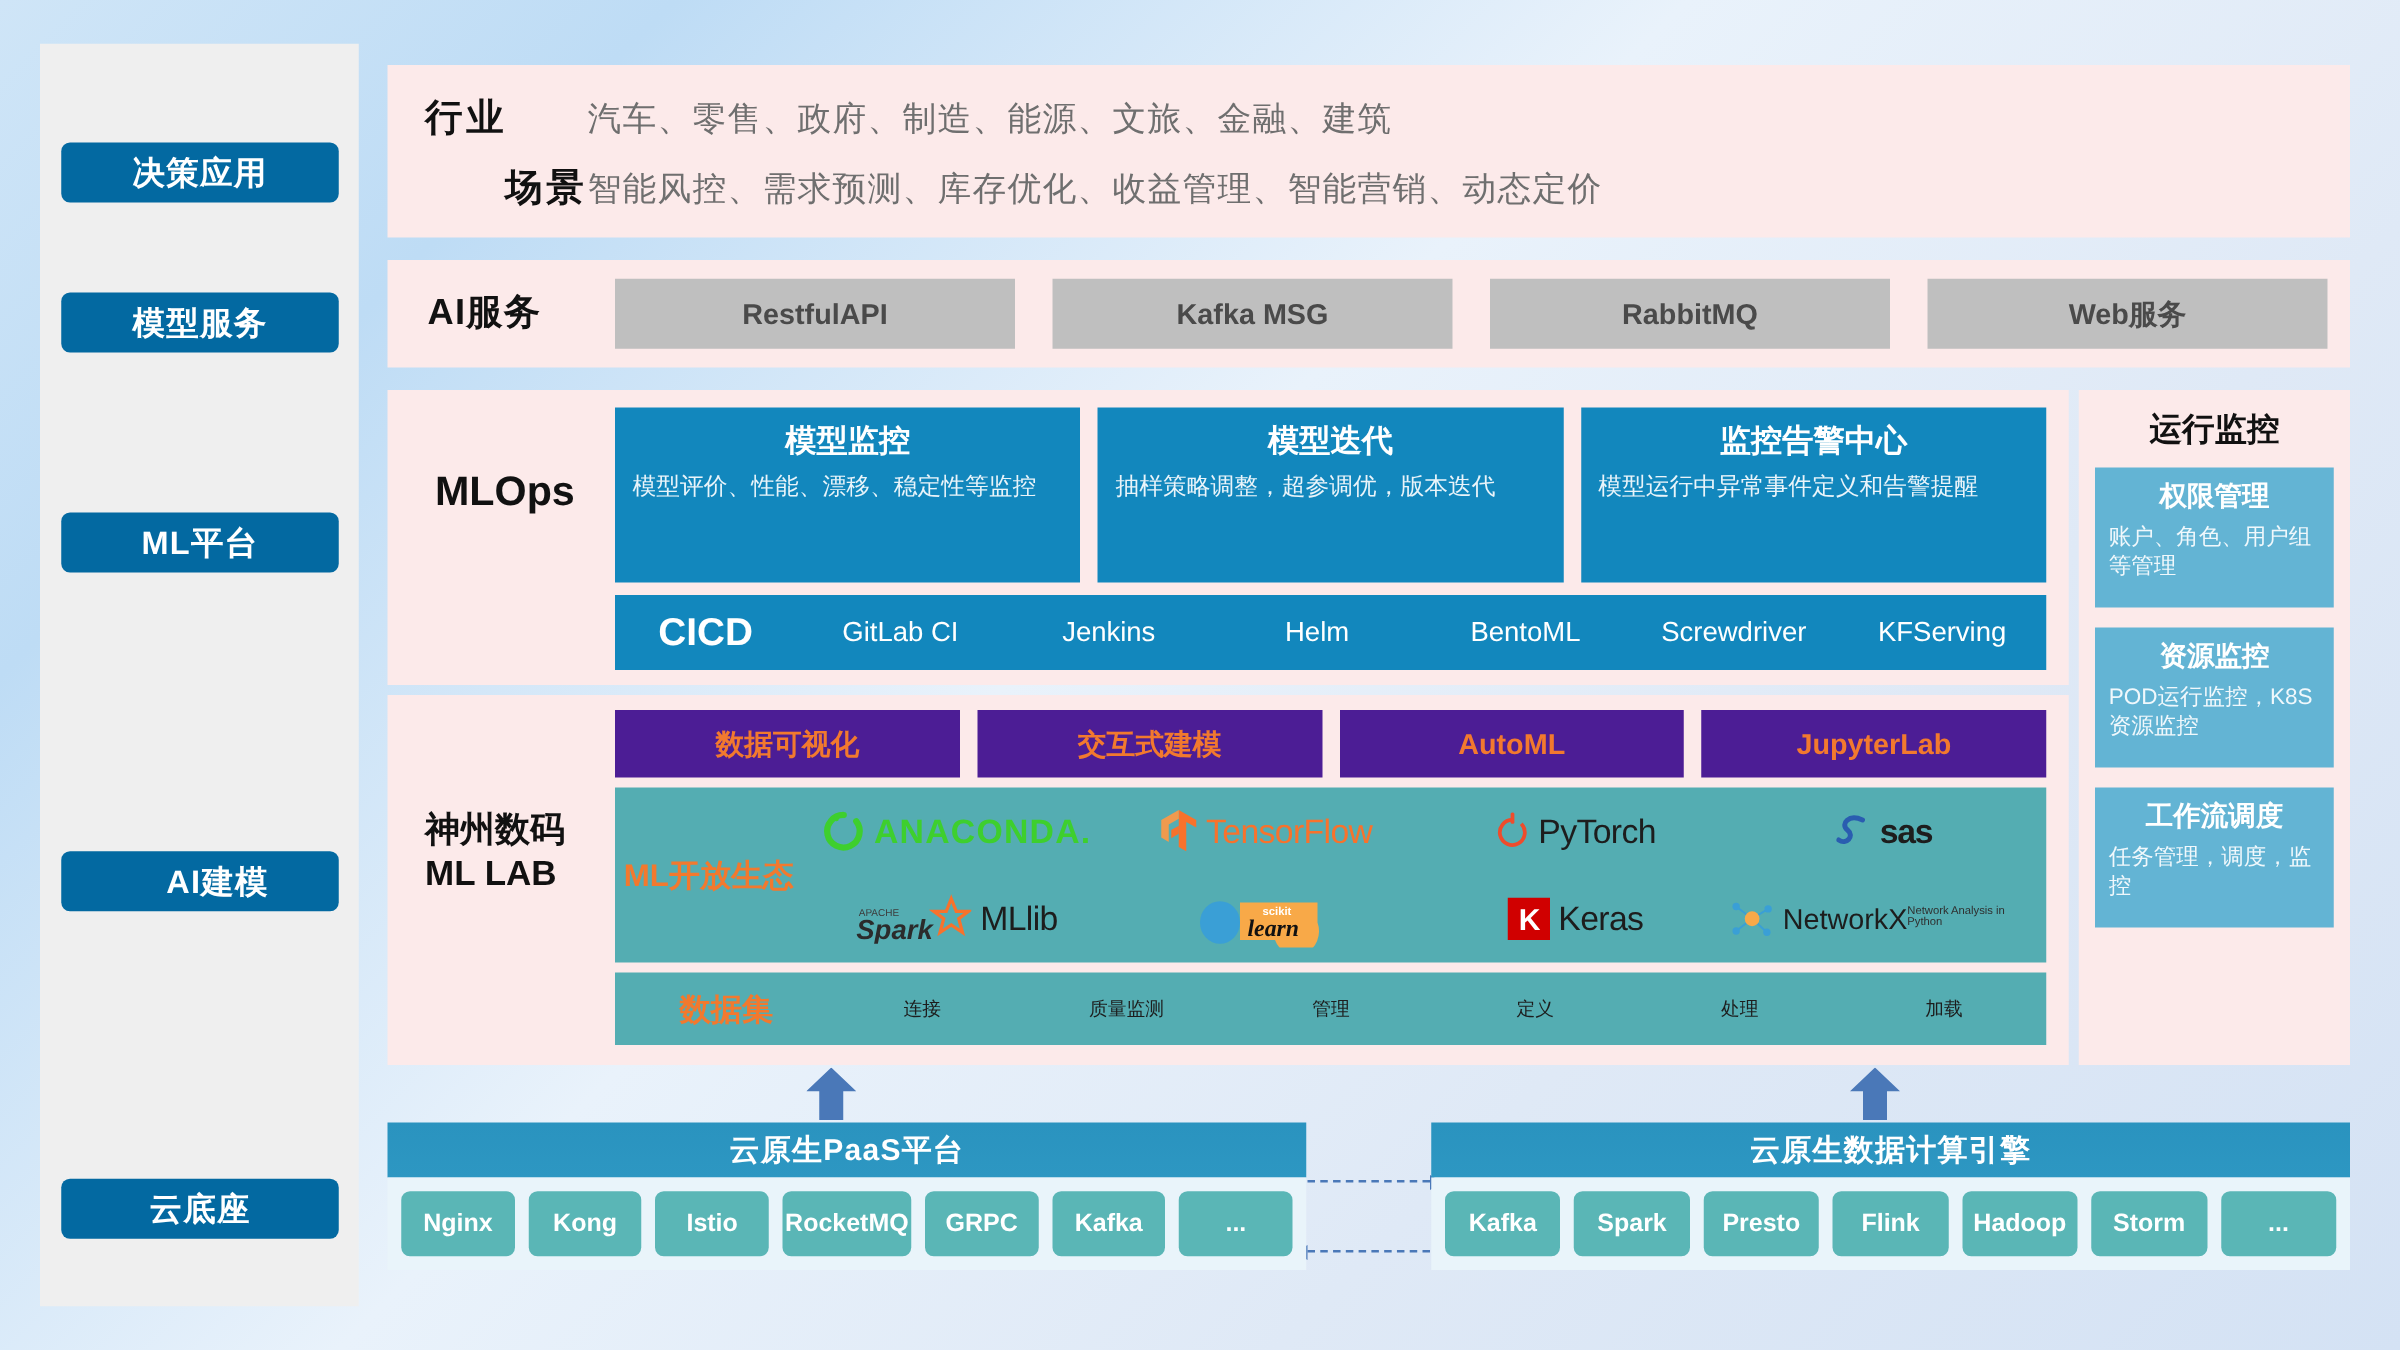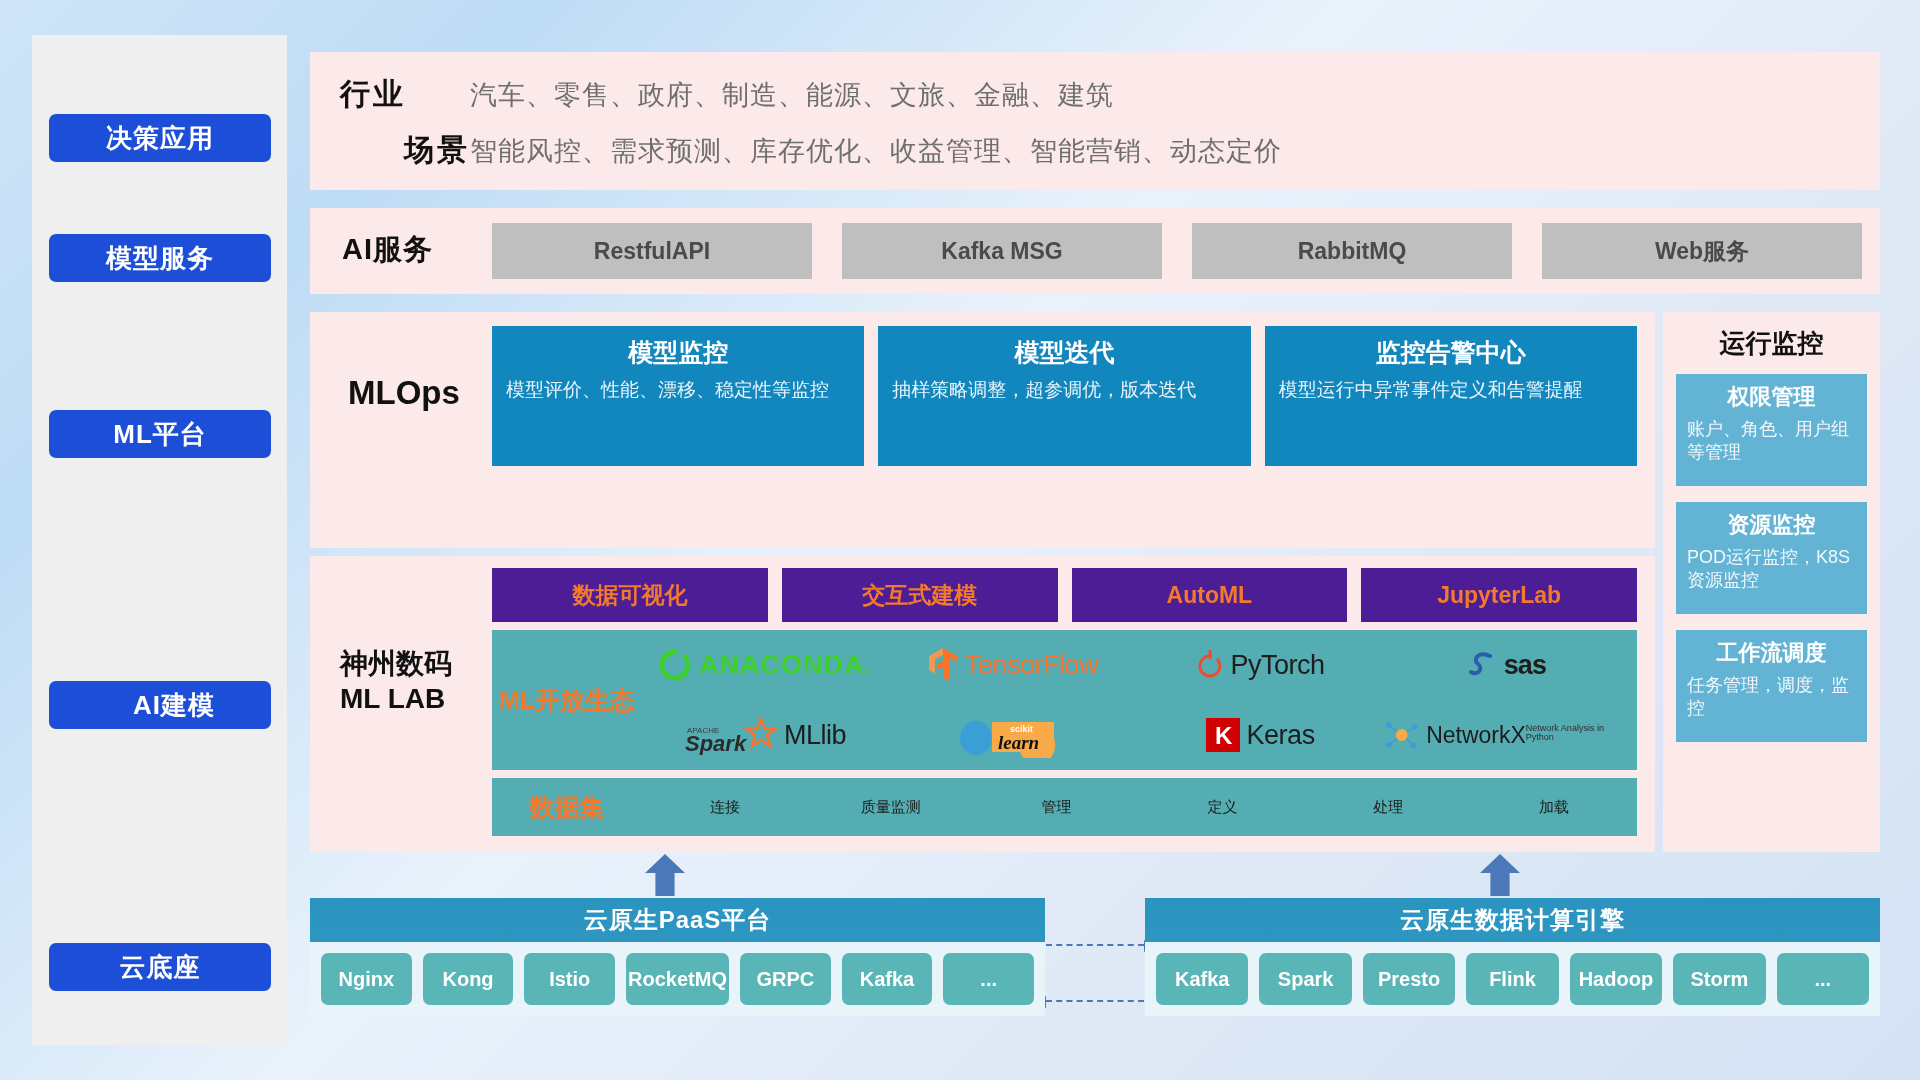--- a/index.html
+++ b/index.html
@@ -21,7 +21,7 @@
     position: absolute;
     left: 17px;
     width: 222px; height: 48px;
-    background: #1d4ed8;
+    background: #0369a1;
     border-radius: 7px;
     color: #fff;
     font-size: 26px;

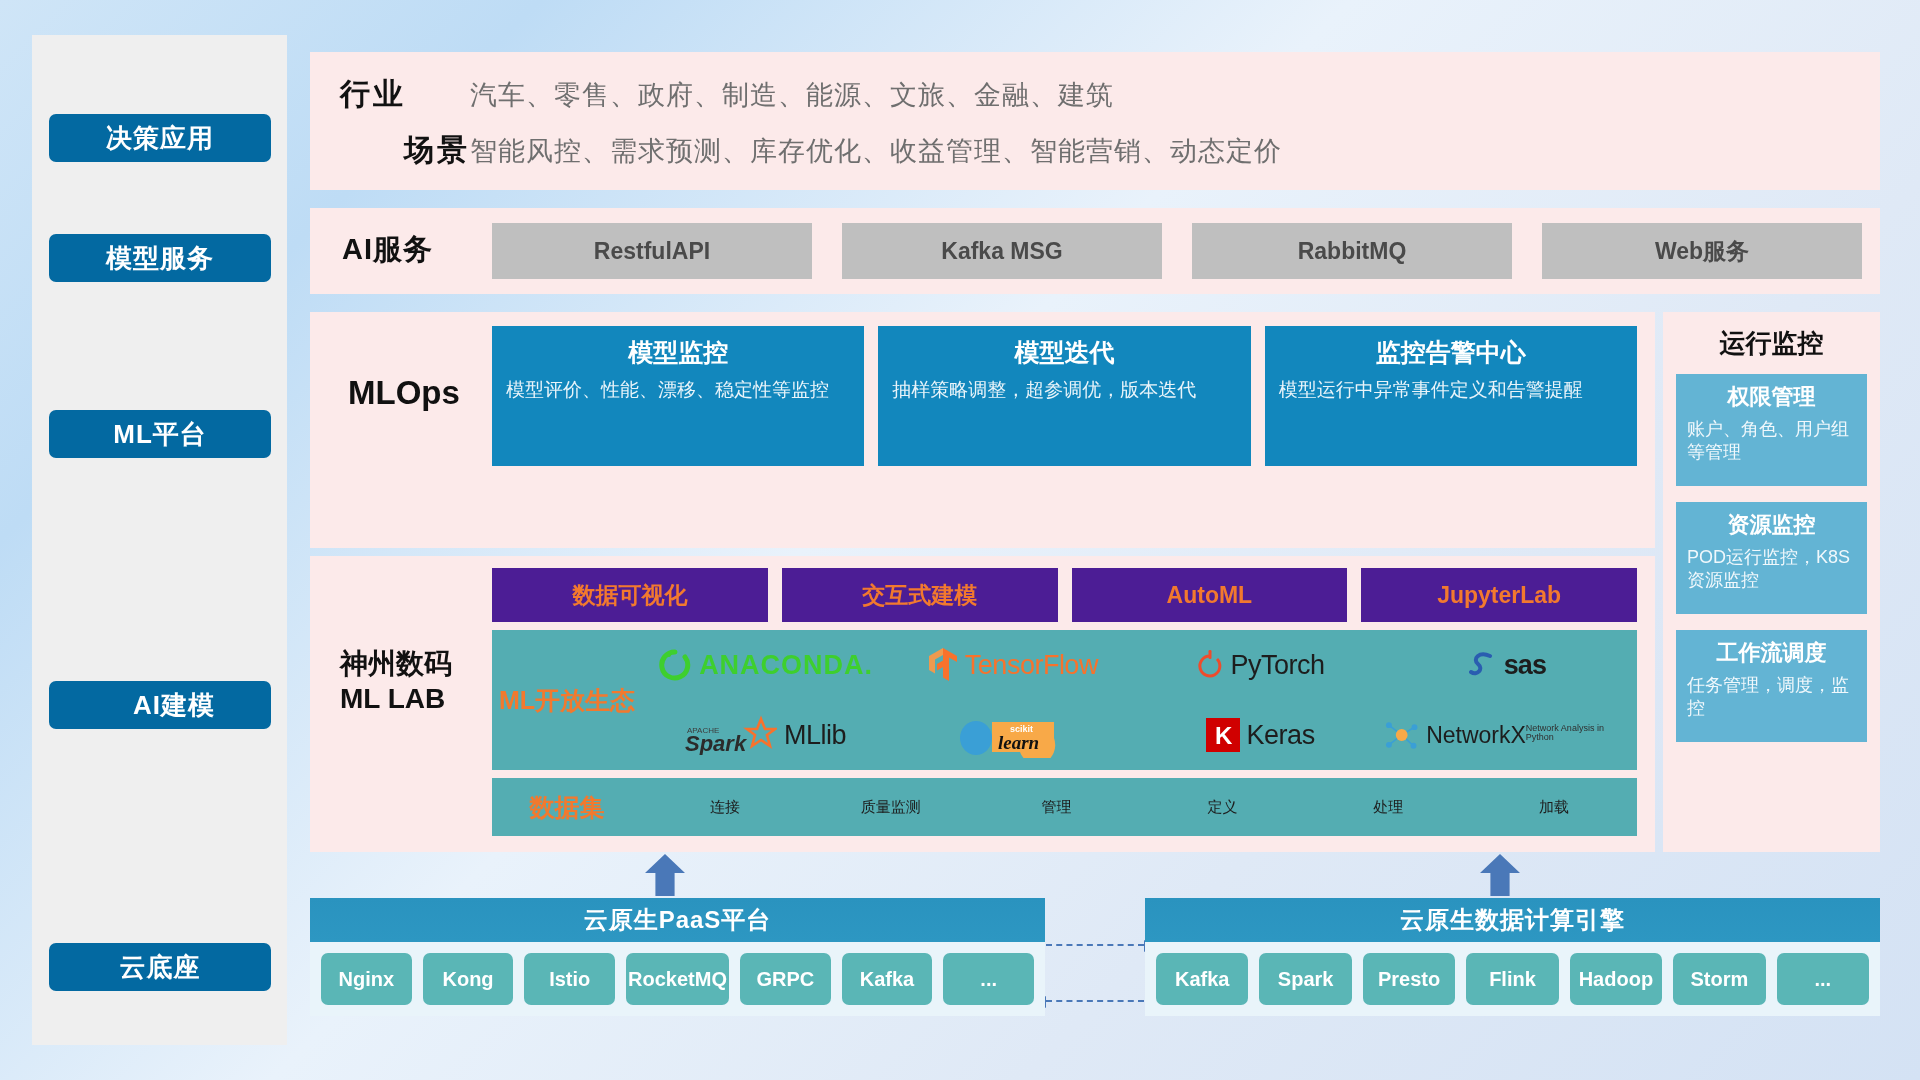--- a/index.html
+++ b/index.html
@@ -314,6 +314,15 @@
     </div>
   </div>
 
+  <div id="cicd-bar">
+    <div id="cicd-title">CICD</div>
+    <div class="cicd-item">GitLab CI</div>
+    <div class="cicd-item">Jenkins</div>
+    <div class="cicd-item">Helm</div>
+    <div class="cicd-item">BentoML</div>
+    <div class="cicd-item">Screwdriver</div>
+    <div class="cicd-item">KFServing</div>
+  </div>
 </div>
 
 <div class="panel" id="panel-modeling">

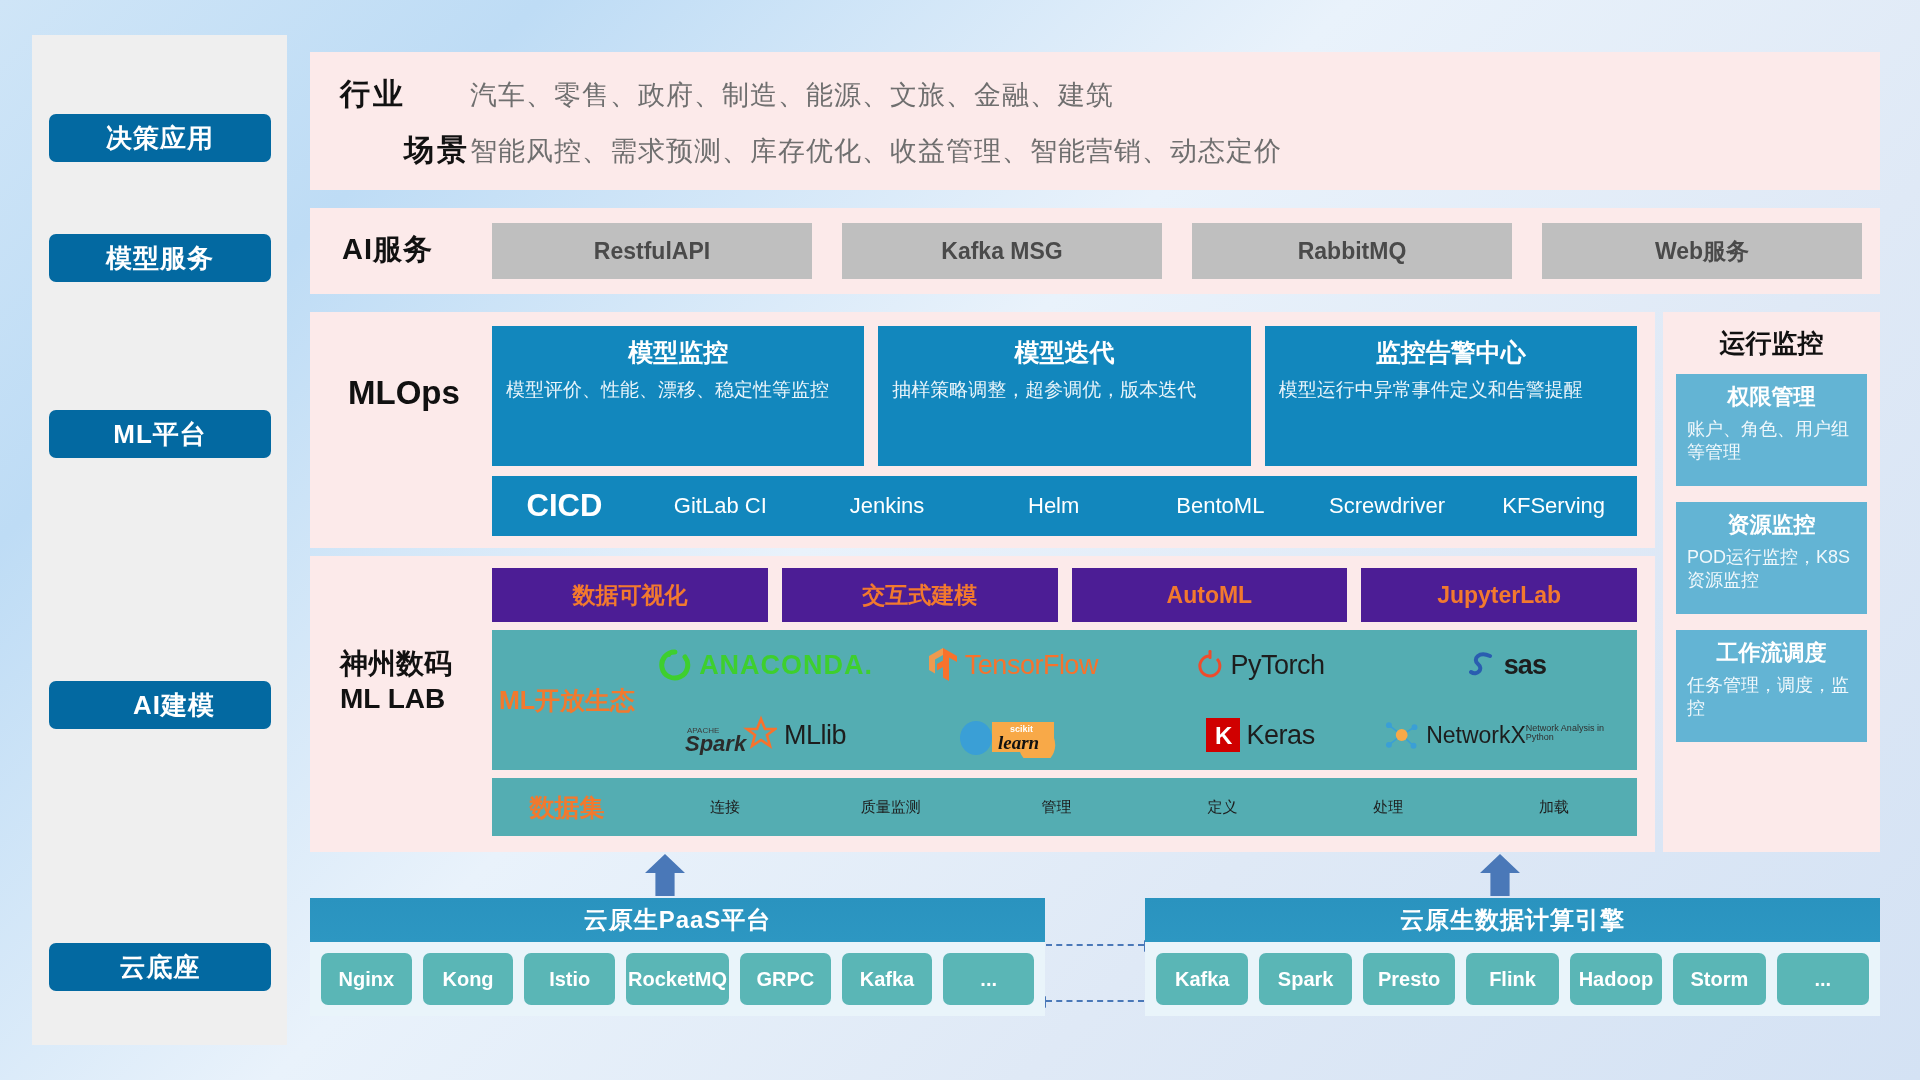--- a/index.html
+++ b/index.html
@@ -166,7 +166,7 @@
     position: absolute; left: 182px; top: 222px;
     width: 1145px; height: 58px;
     background: #54adb2;
-    display: flex; align-items: center;
+    display: flex; align-items: center; padding-left: 14px;
   }
   #data-label {
     width: 150px; text-align: center;

